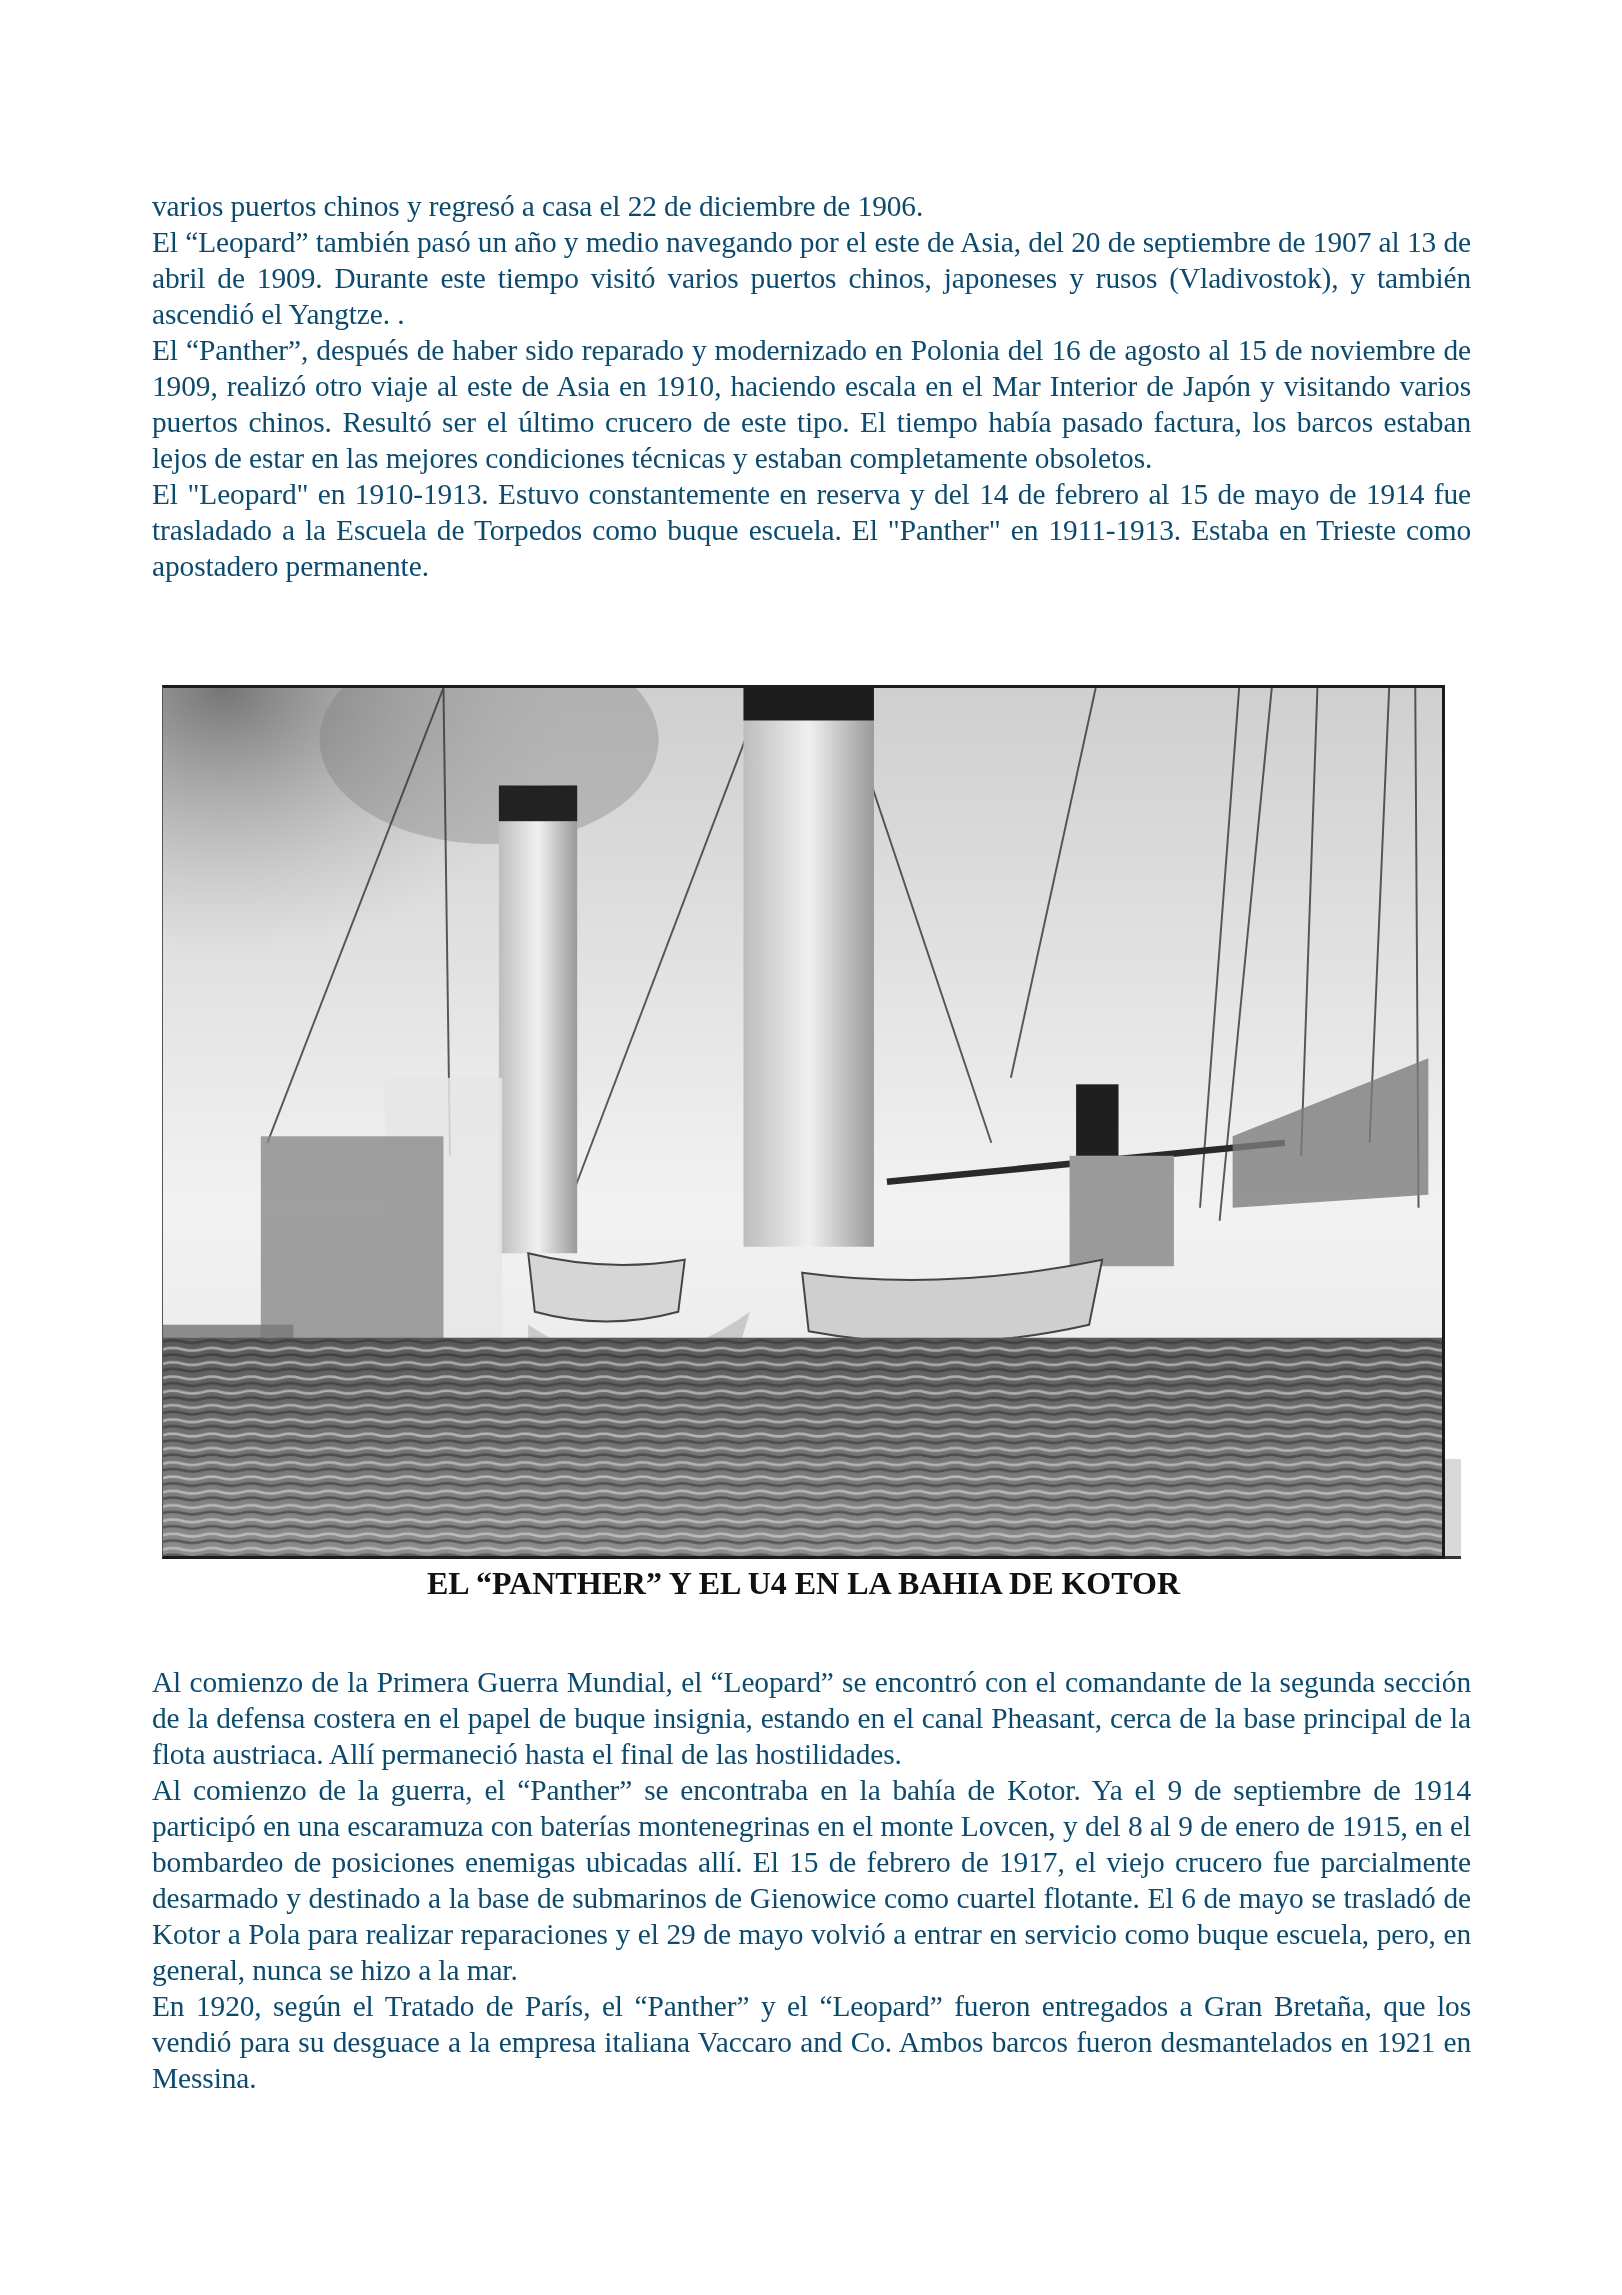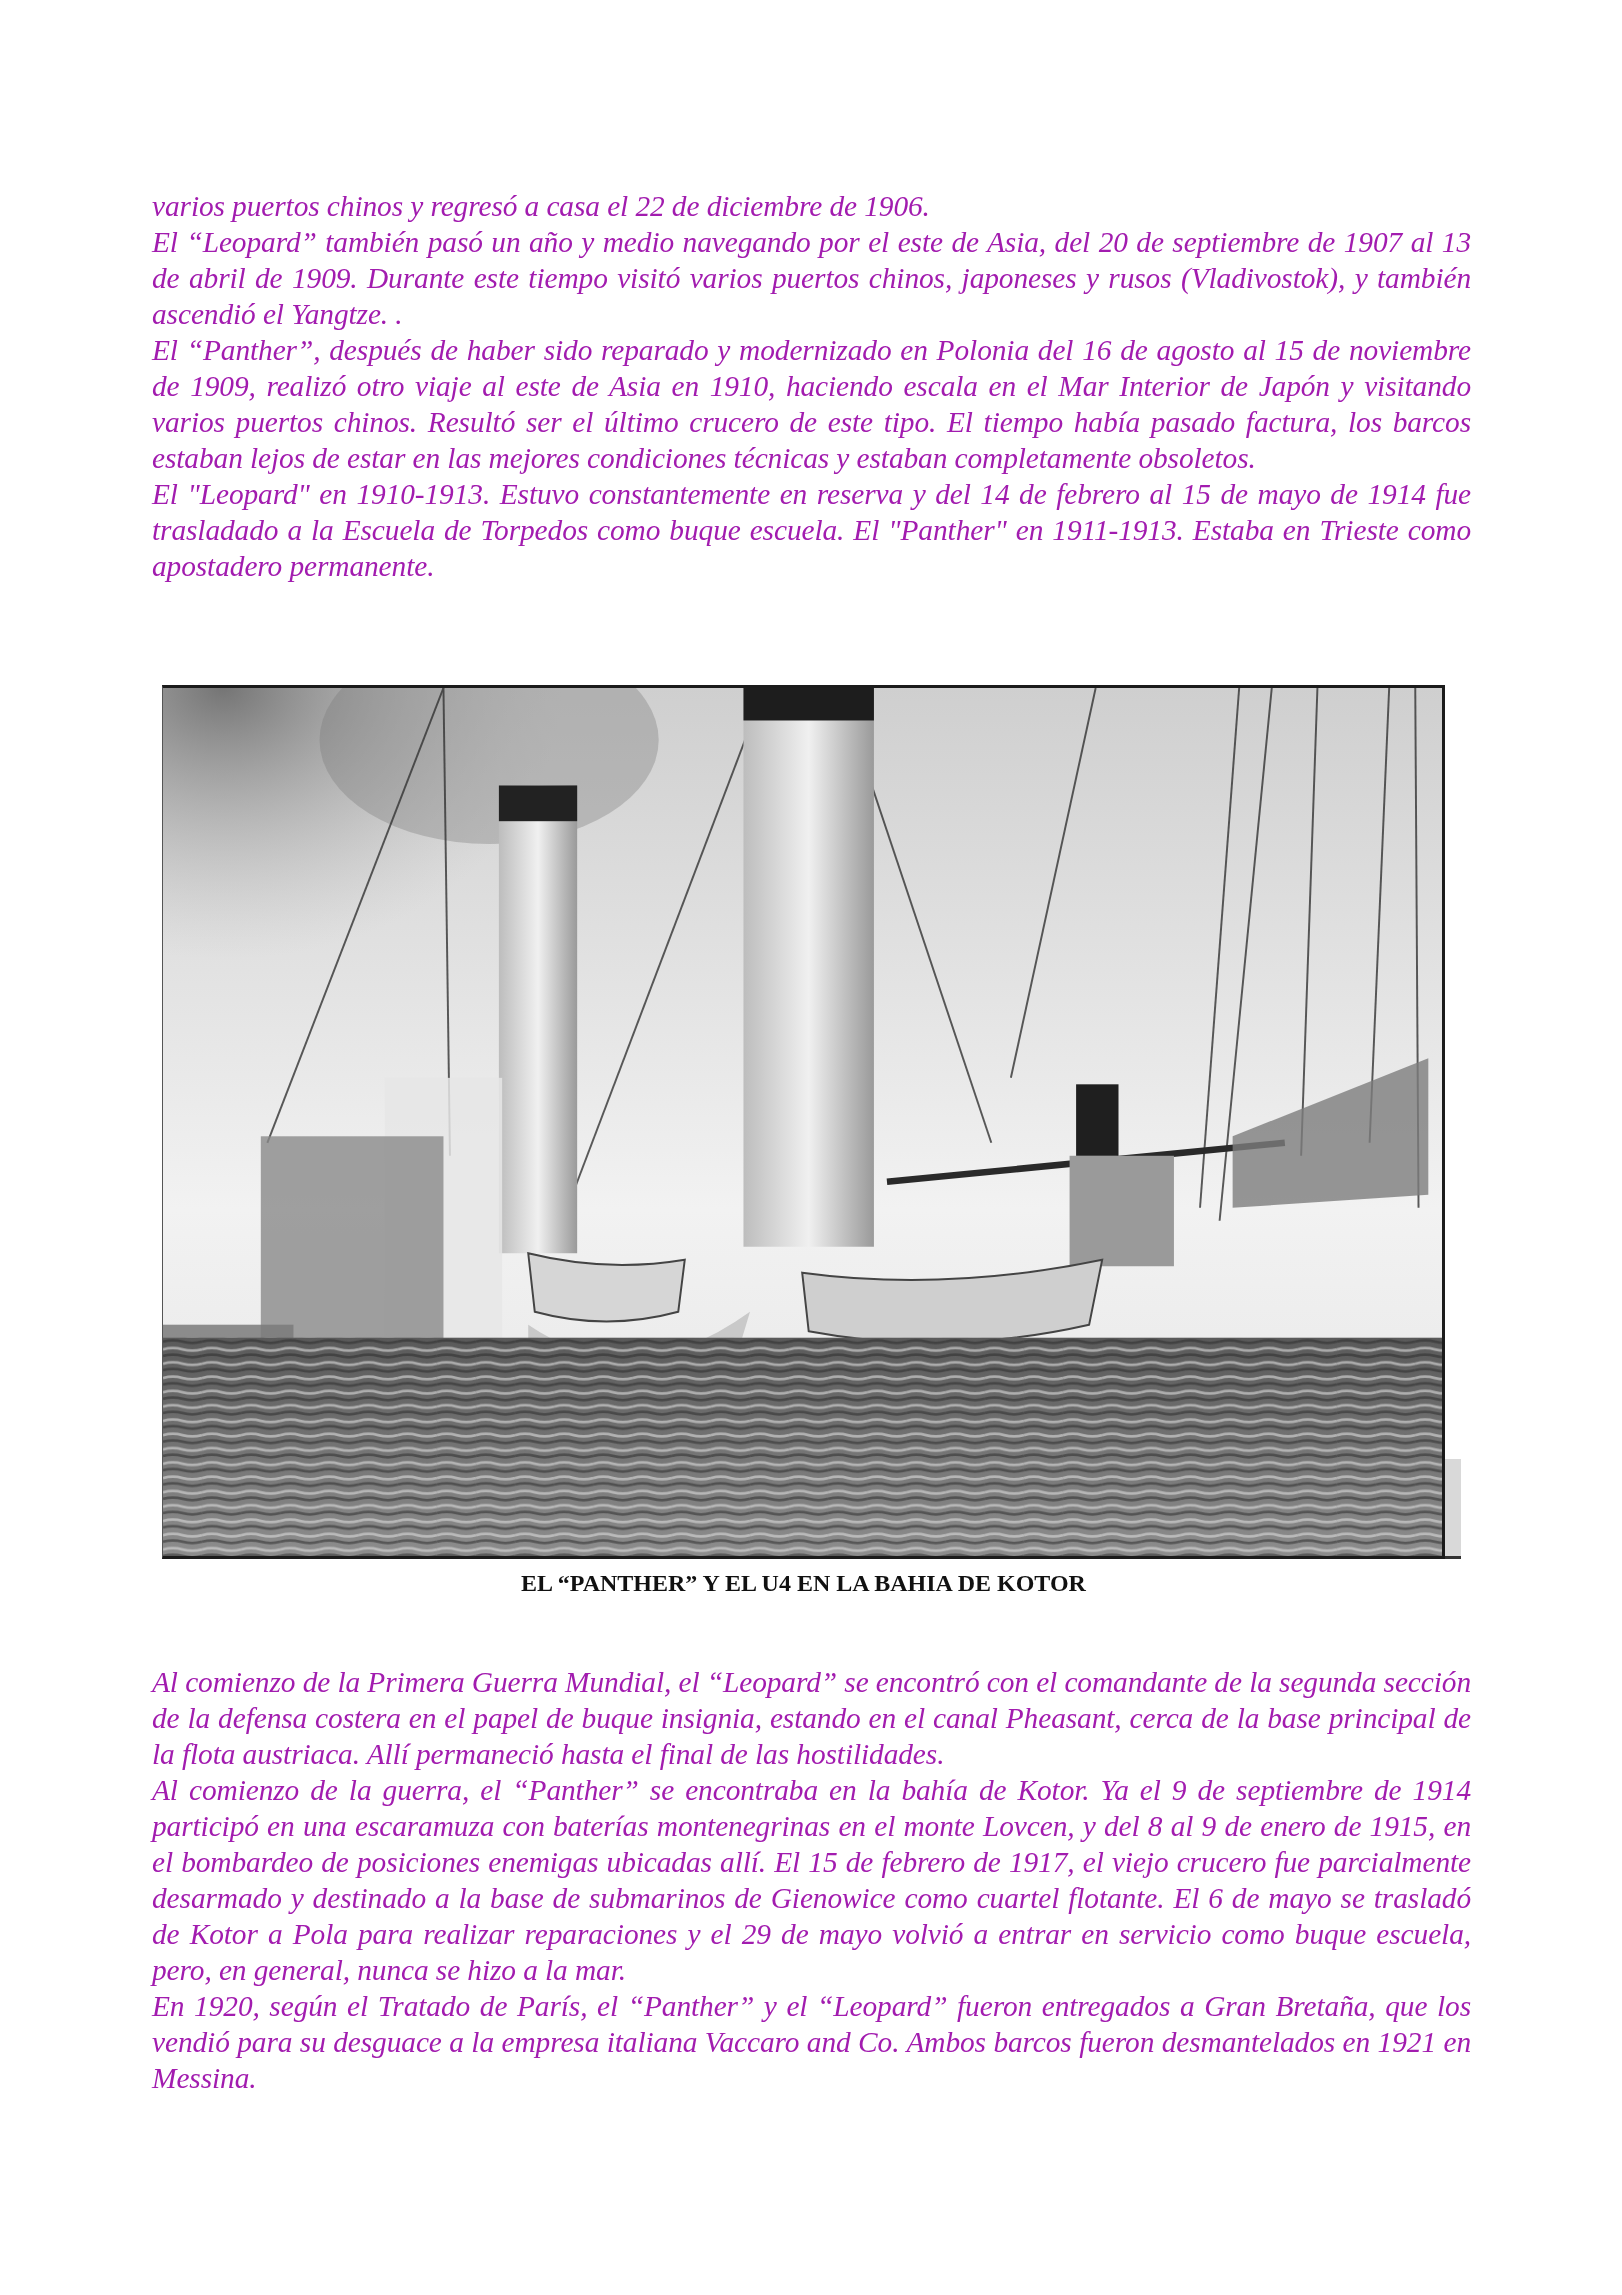--- a/index.html
+++ b/index.html
@@ -12,10 +12,9 @@
     font-family: "Liberation Serif", "DejaVu Serif", serif;
     font-size: 29.4px;
     line-height: 36px;
-    color: #a21caf;
+    color: #0c4a6e;
     text-align: justify;
     letter-spacing: -0.1px;
-    font-style: italic;
   }
   .text-block p { margin: 0; }
   .block-top { top: 188px; }

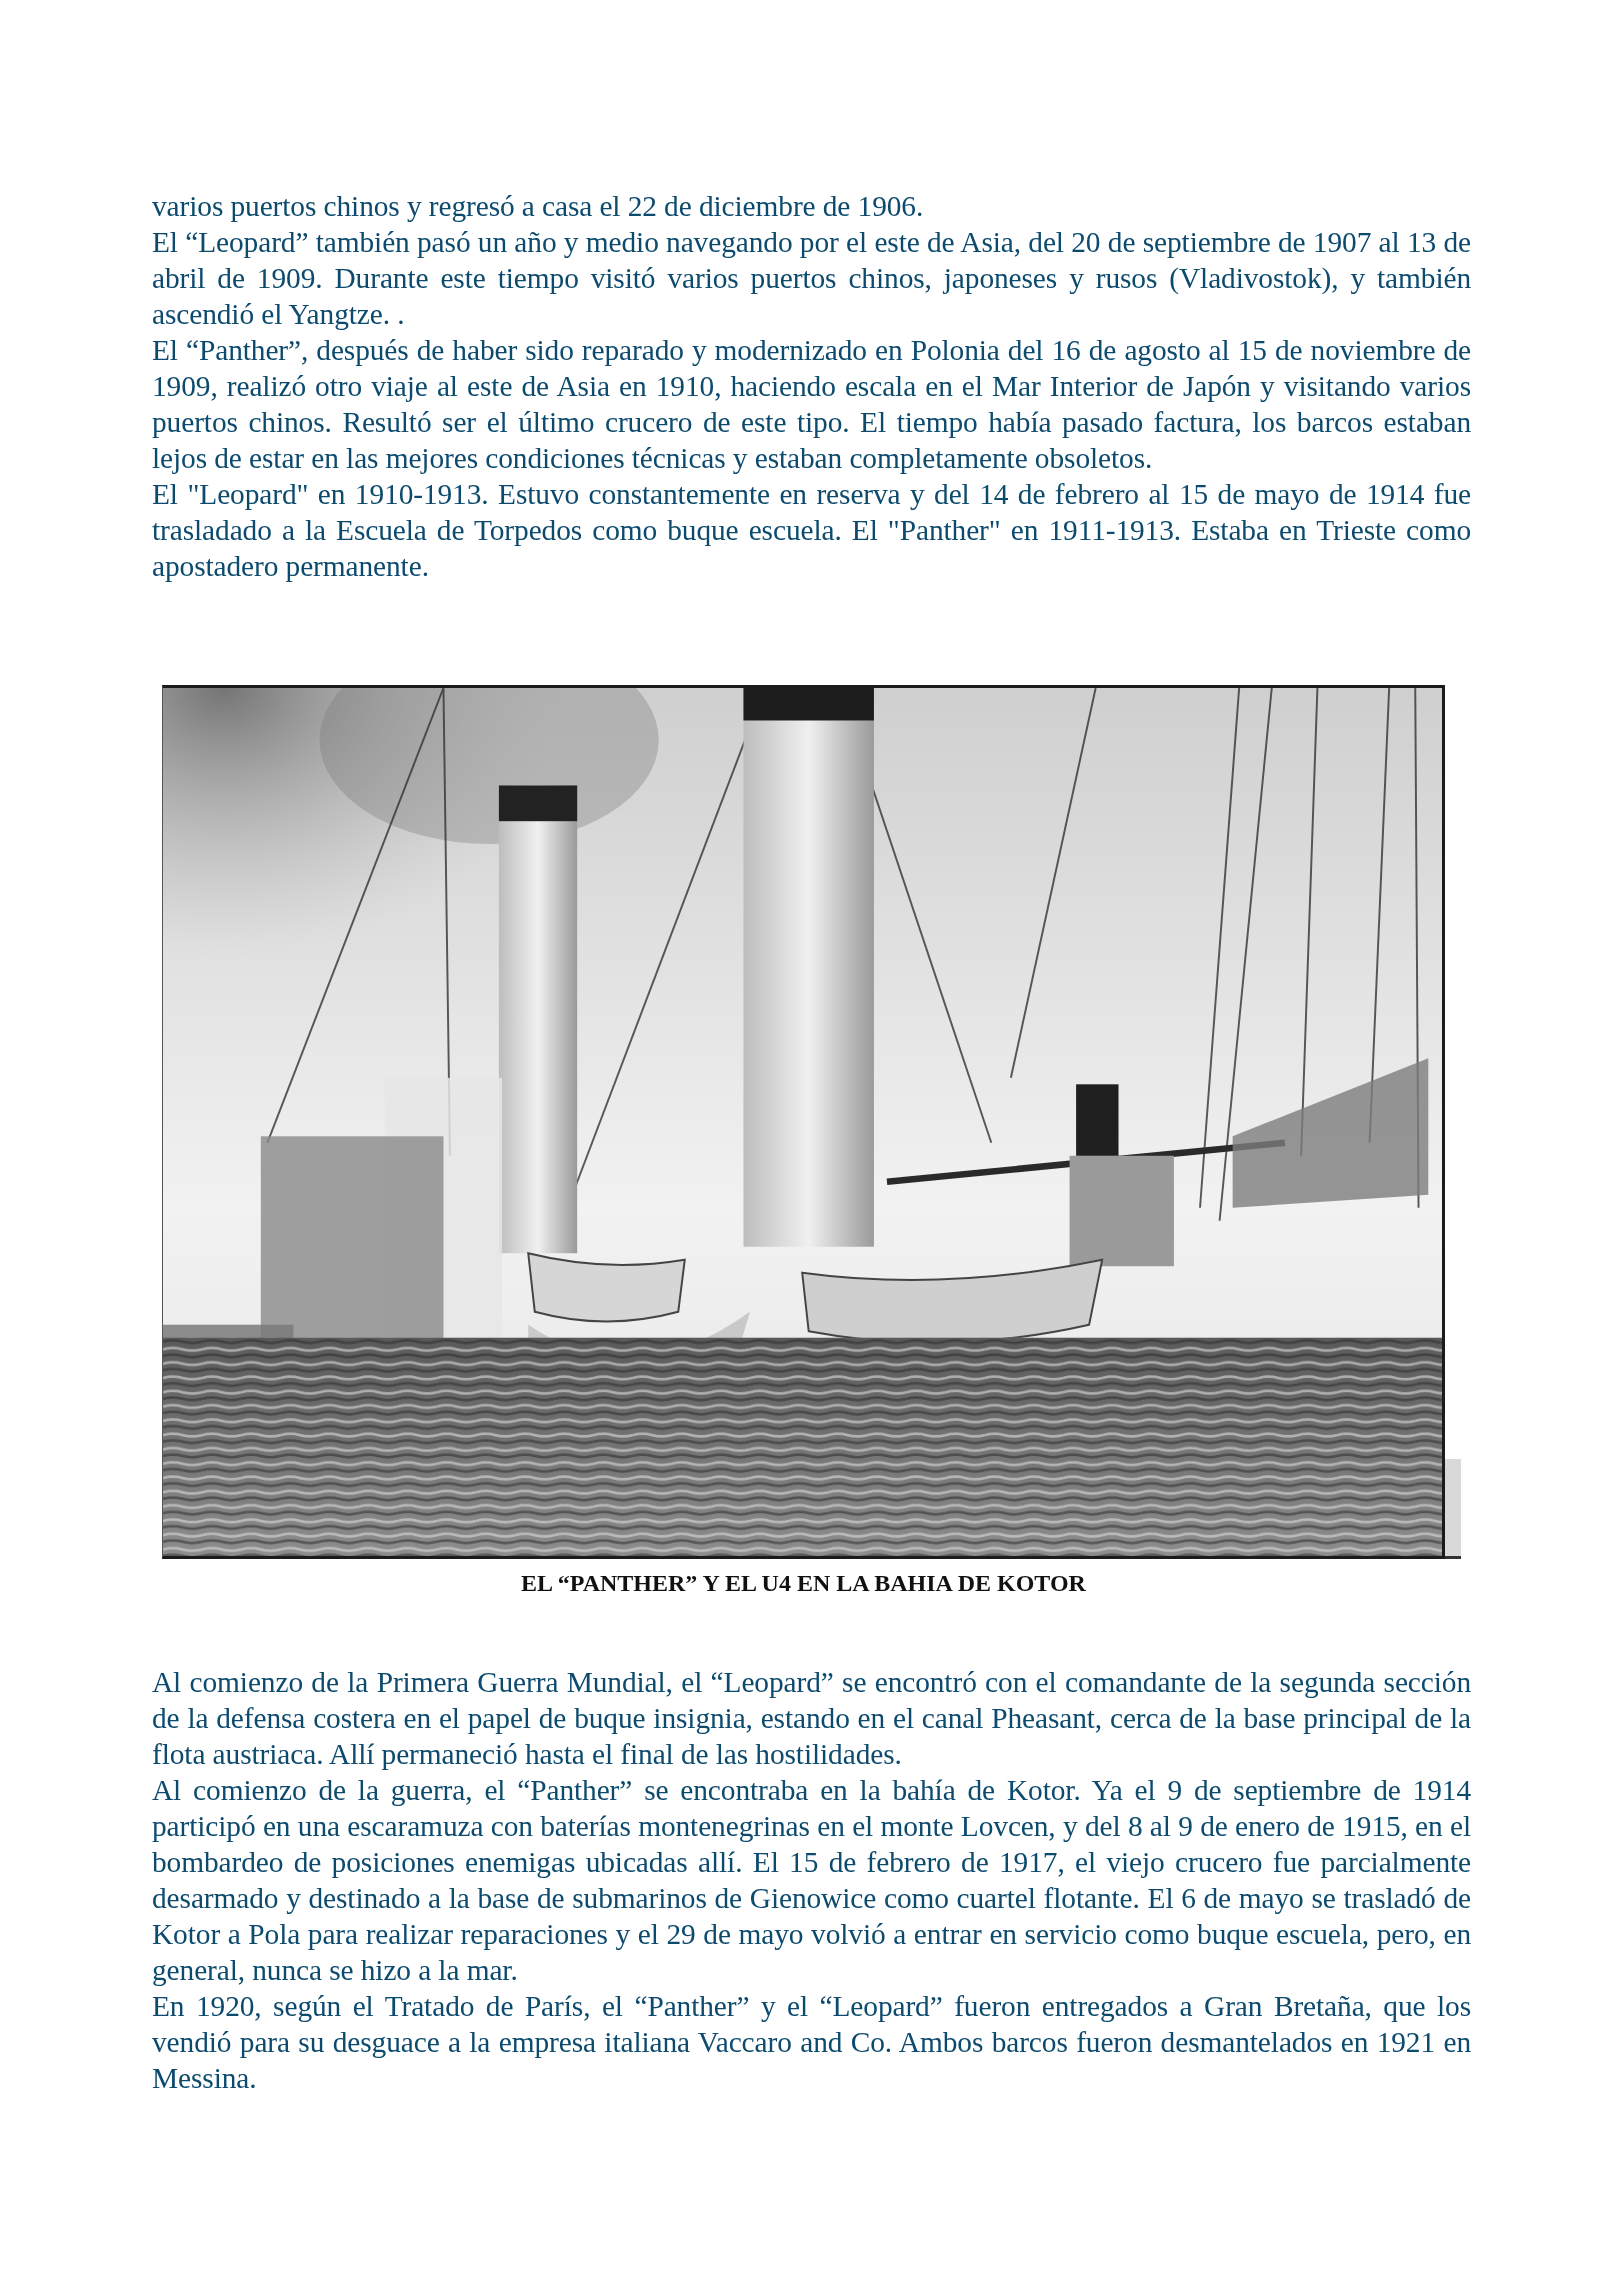--- a/index.html
+++ b/index.html
@@ -54,7 +54,7 @@
     text-align: center;
     font-family: "Liberation Serif", "DejaVu Serif", serif;
     font-weight: bold;
-    font-size: 24px;
+    font-size: 32px;
     line-height: 29px;
     color: #111;
   }

